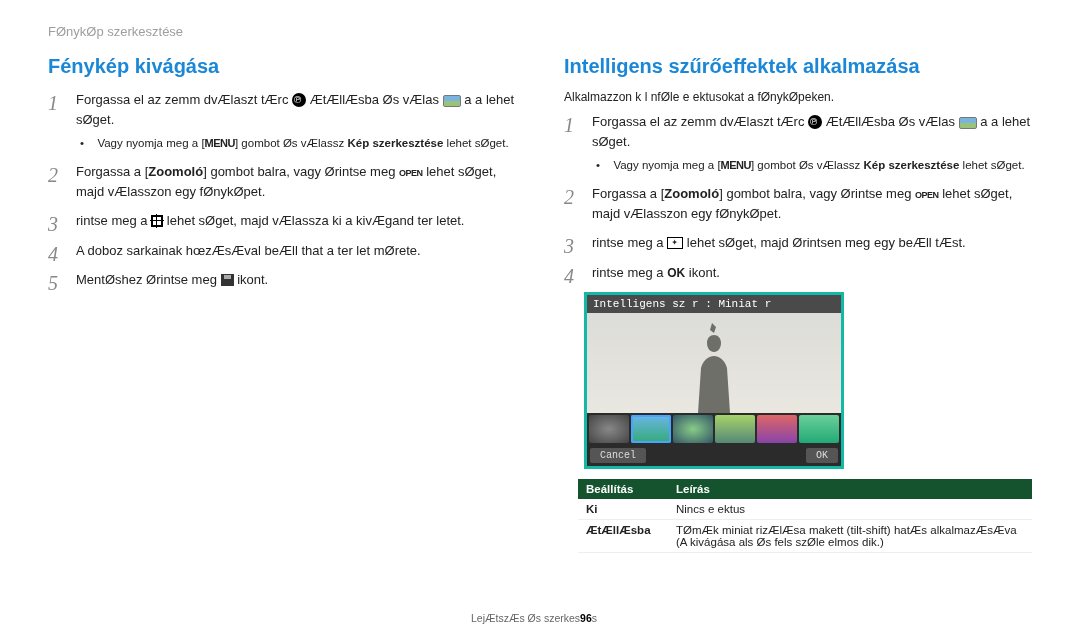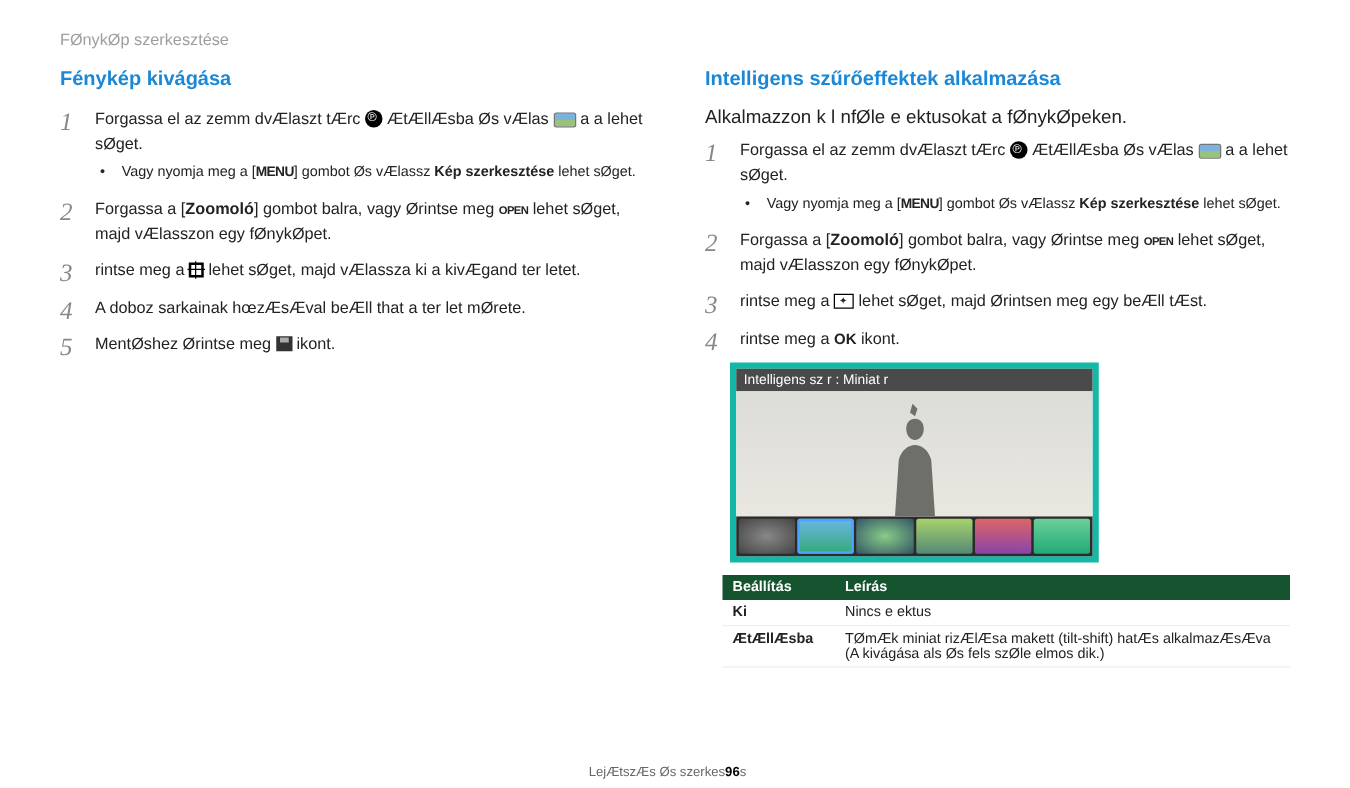--- a/index.html
+++ b/index.html
@@ -28,7 +28,7 @@
   }
   .section-title {
     color: #1b87d6;
-    font-size: 16px;
+    font-size: 20px;
     font-weight: bold;
     margin-bottom: 12px;
   }

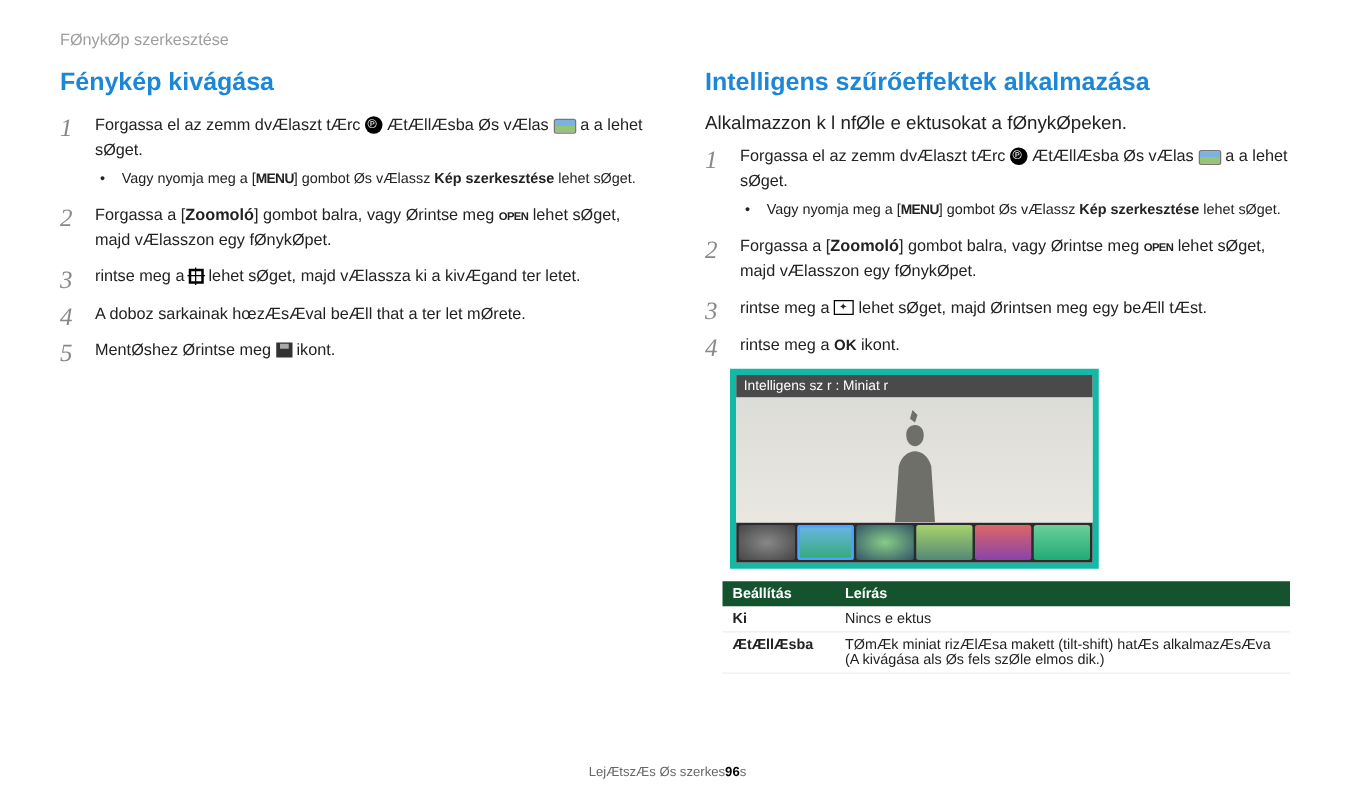--- a/index.html
+++ b/index.html
@@ -33,7 +33,7 @@
     margin-bottom: 12px;
   }
   .intro {
-    font-size: 15px;
+    font-size: 12px;
     margin-bottom: 8px;
   }
   ol.steps {

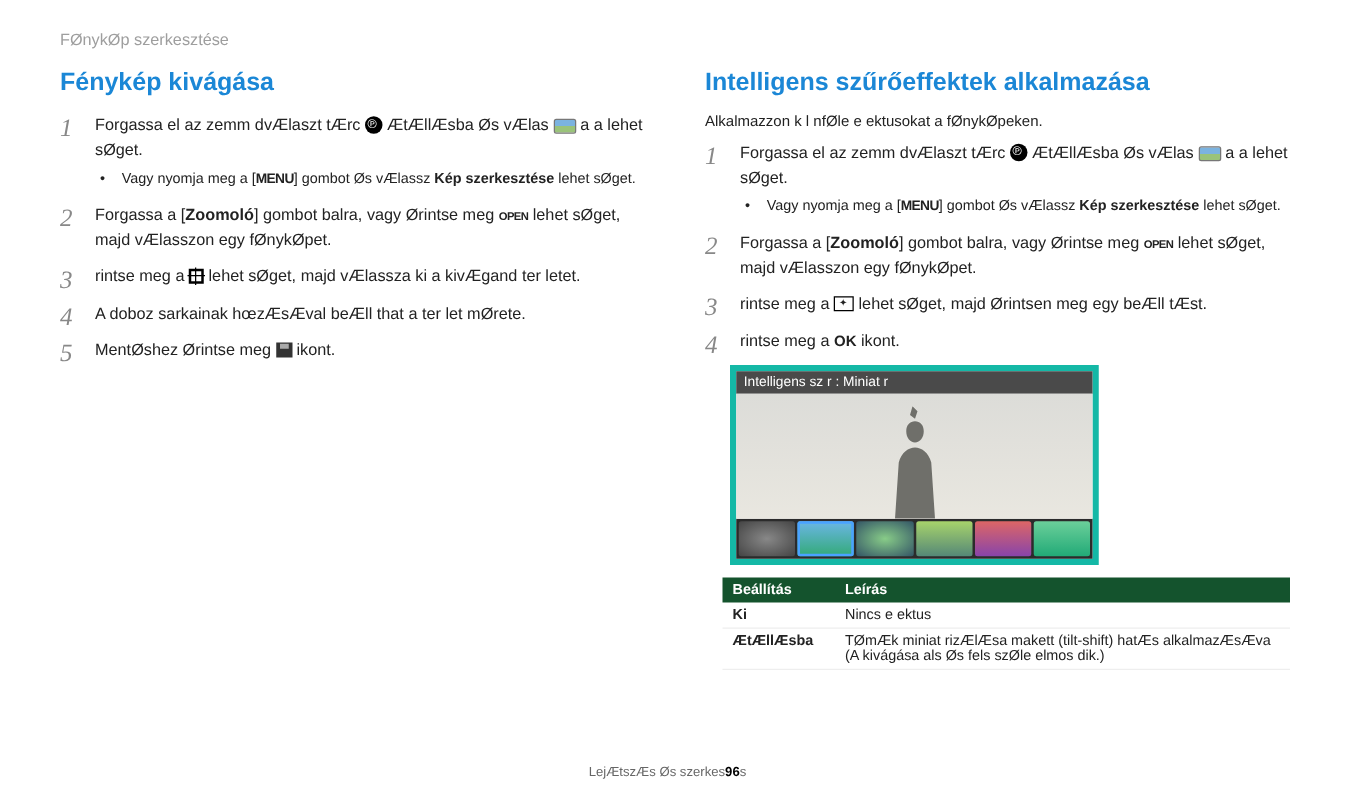--- a/index.html
+++ b/index.html
@@ -130,9 +130,10 @@
 
   
   .preview {
-    width: 295px;
+    width: 260px;
     margin: 8px 0 10px 20px;
-    border: 5px solid #14b8a6;
+    border: 3px solid #14b8a6;
+    font-family: Liberation Mono, monospace;
   }
   .preview-title {
     background:#4a4a4a;color:#fff;font-size:11px;

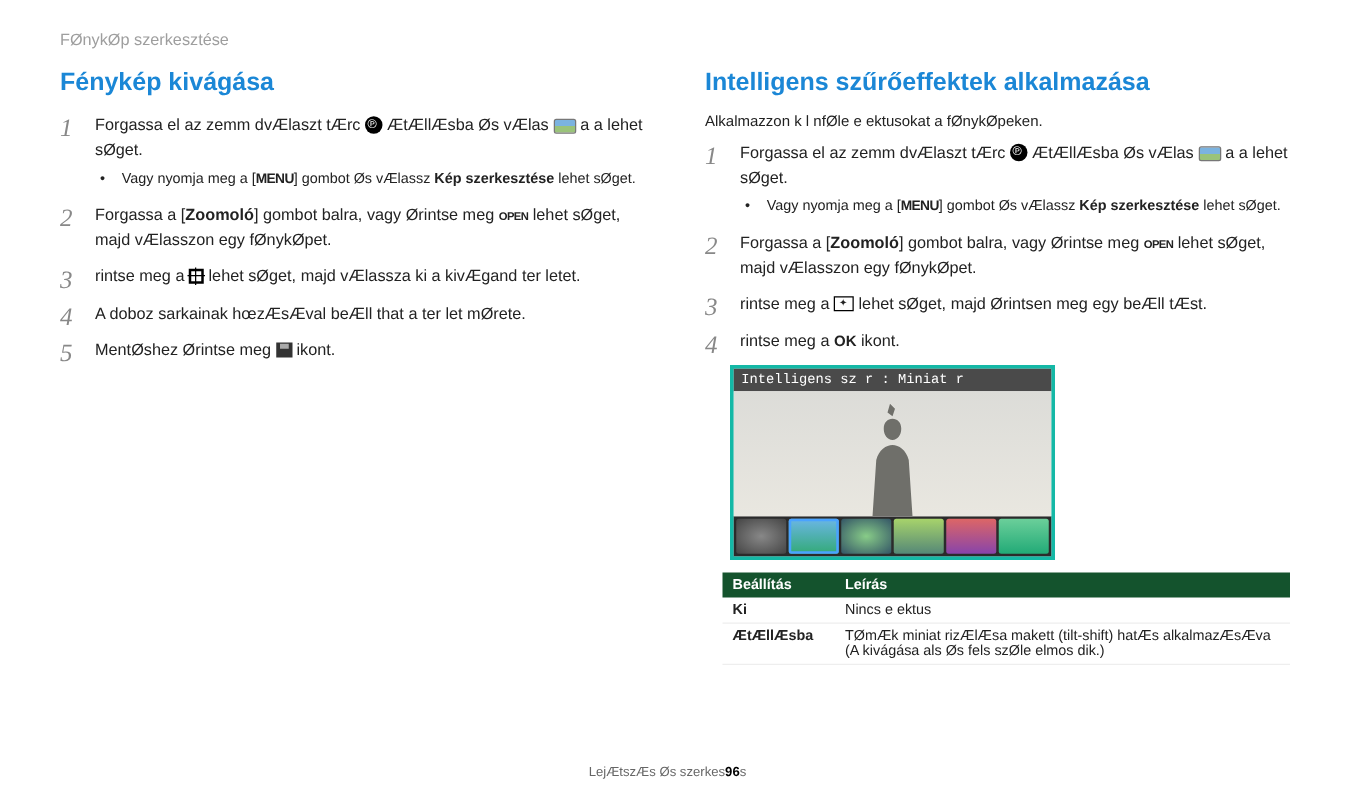--- a/index.html
+++ b/index.html
@@ -300,6 +300,10 @@
         <div class="thumb t4"></div>
         <div class="thumb t5"></div>
         <div class="thumb t6"></div>
+      </div>
+      <div class="preview-footer">
+        <div class="pv-btn">Cancel</div>
+        <div class="pv-btn">OK</div>
       </div>
     </div>
 

